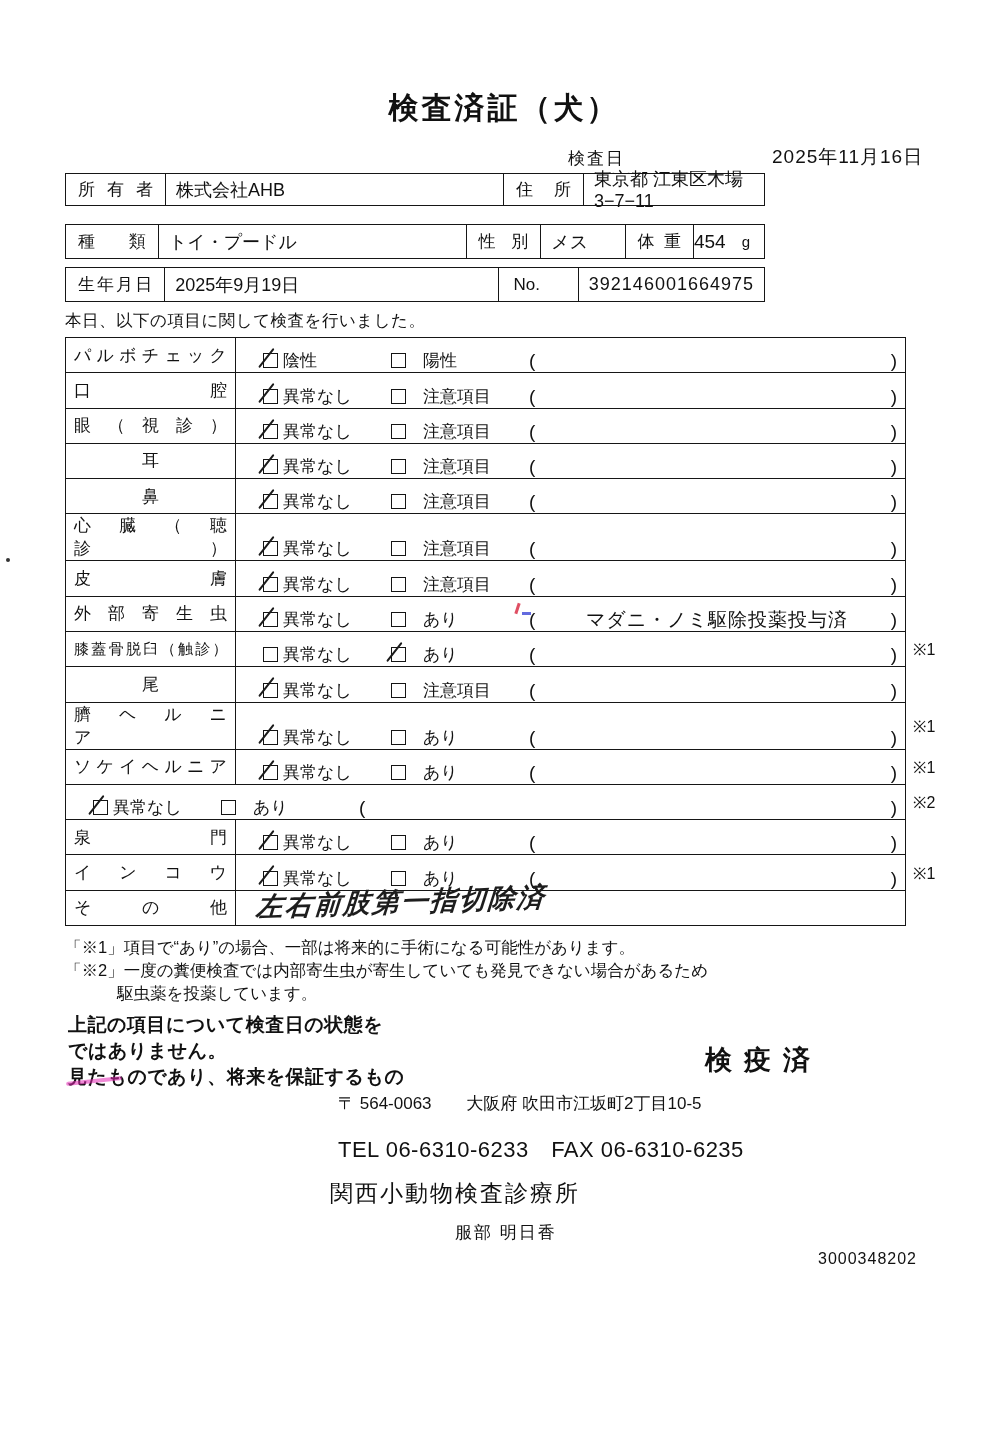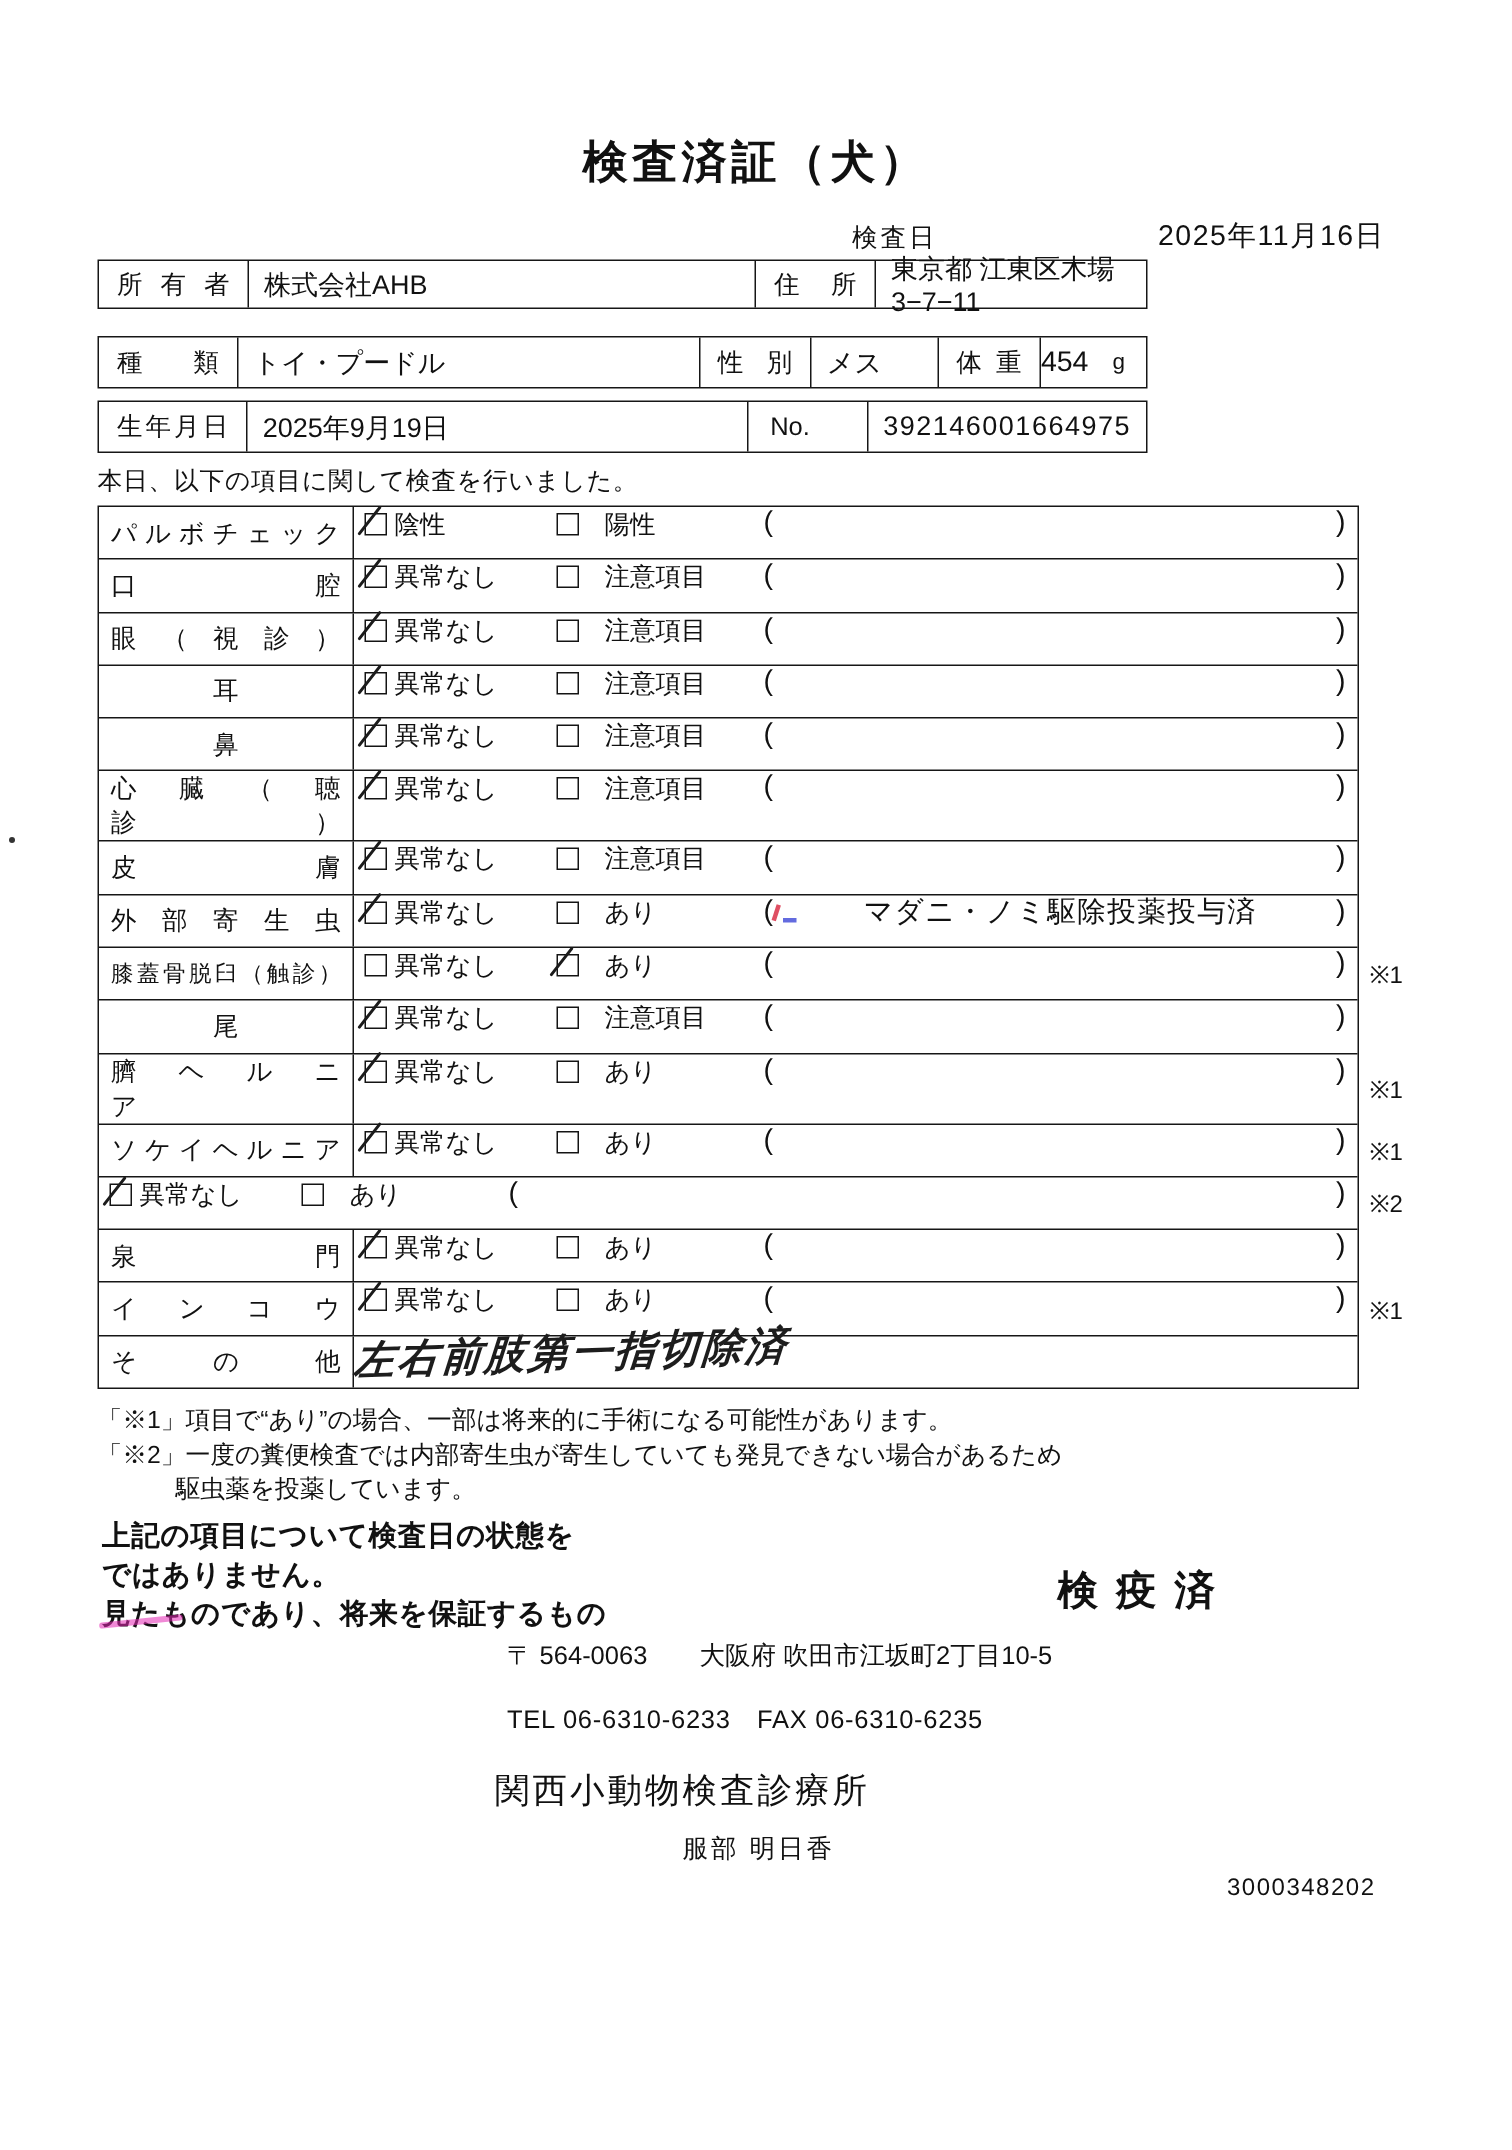--- a/index.html
+++ b/index.html
@@ -36,7 +36,7 @@
   .jl{width:100%;font-size:17px;text-align:justify;text-align-last:justify;}
   .jl.c{text-align:center;text-align-last:center;}
   .jl.sm{font-size:15px;letter-spacing:-0.5px;}
-  .econtent{flex:1;display:flex;align-items:flex-start;padding-left:7px;position:relative;}
+  .econtent{flex:1;display:flex;align-items:flex-end;padding-left:7px;position:relative;margin-left:20px;}
   .opt{display:flex;align-items:center;font-size:17px;flex:none;}
   .o1{width:128px;}
   .o2{width:138px;gap:12px;}

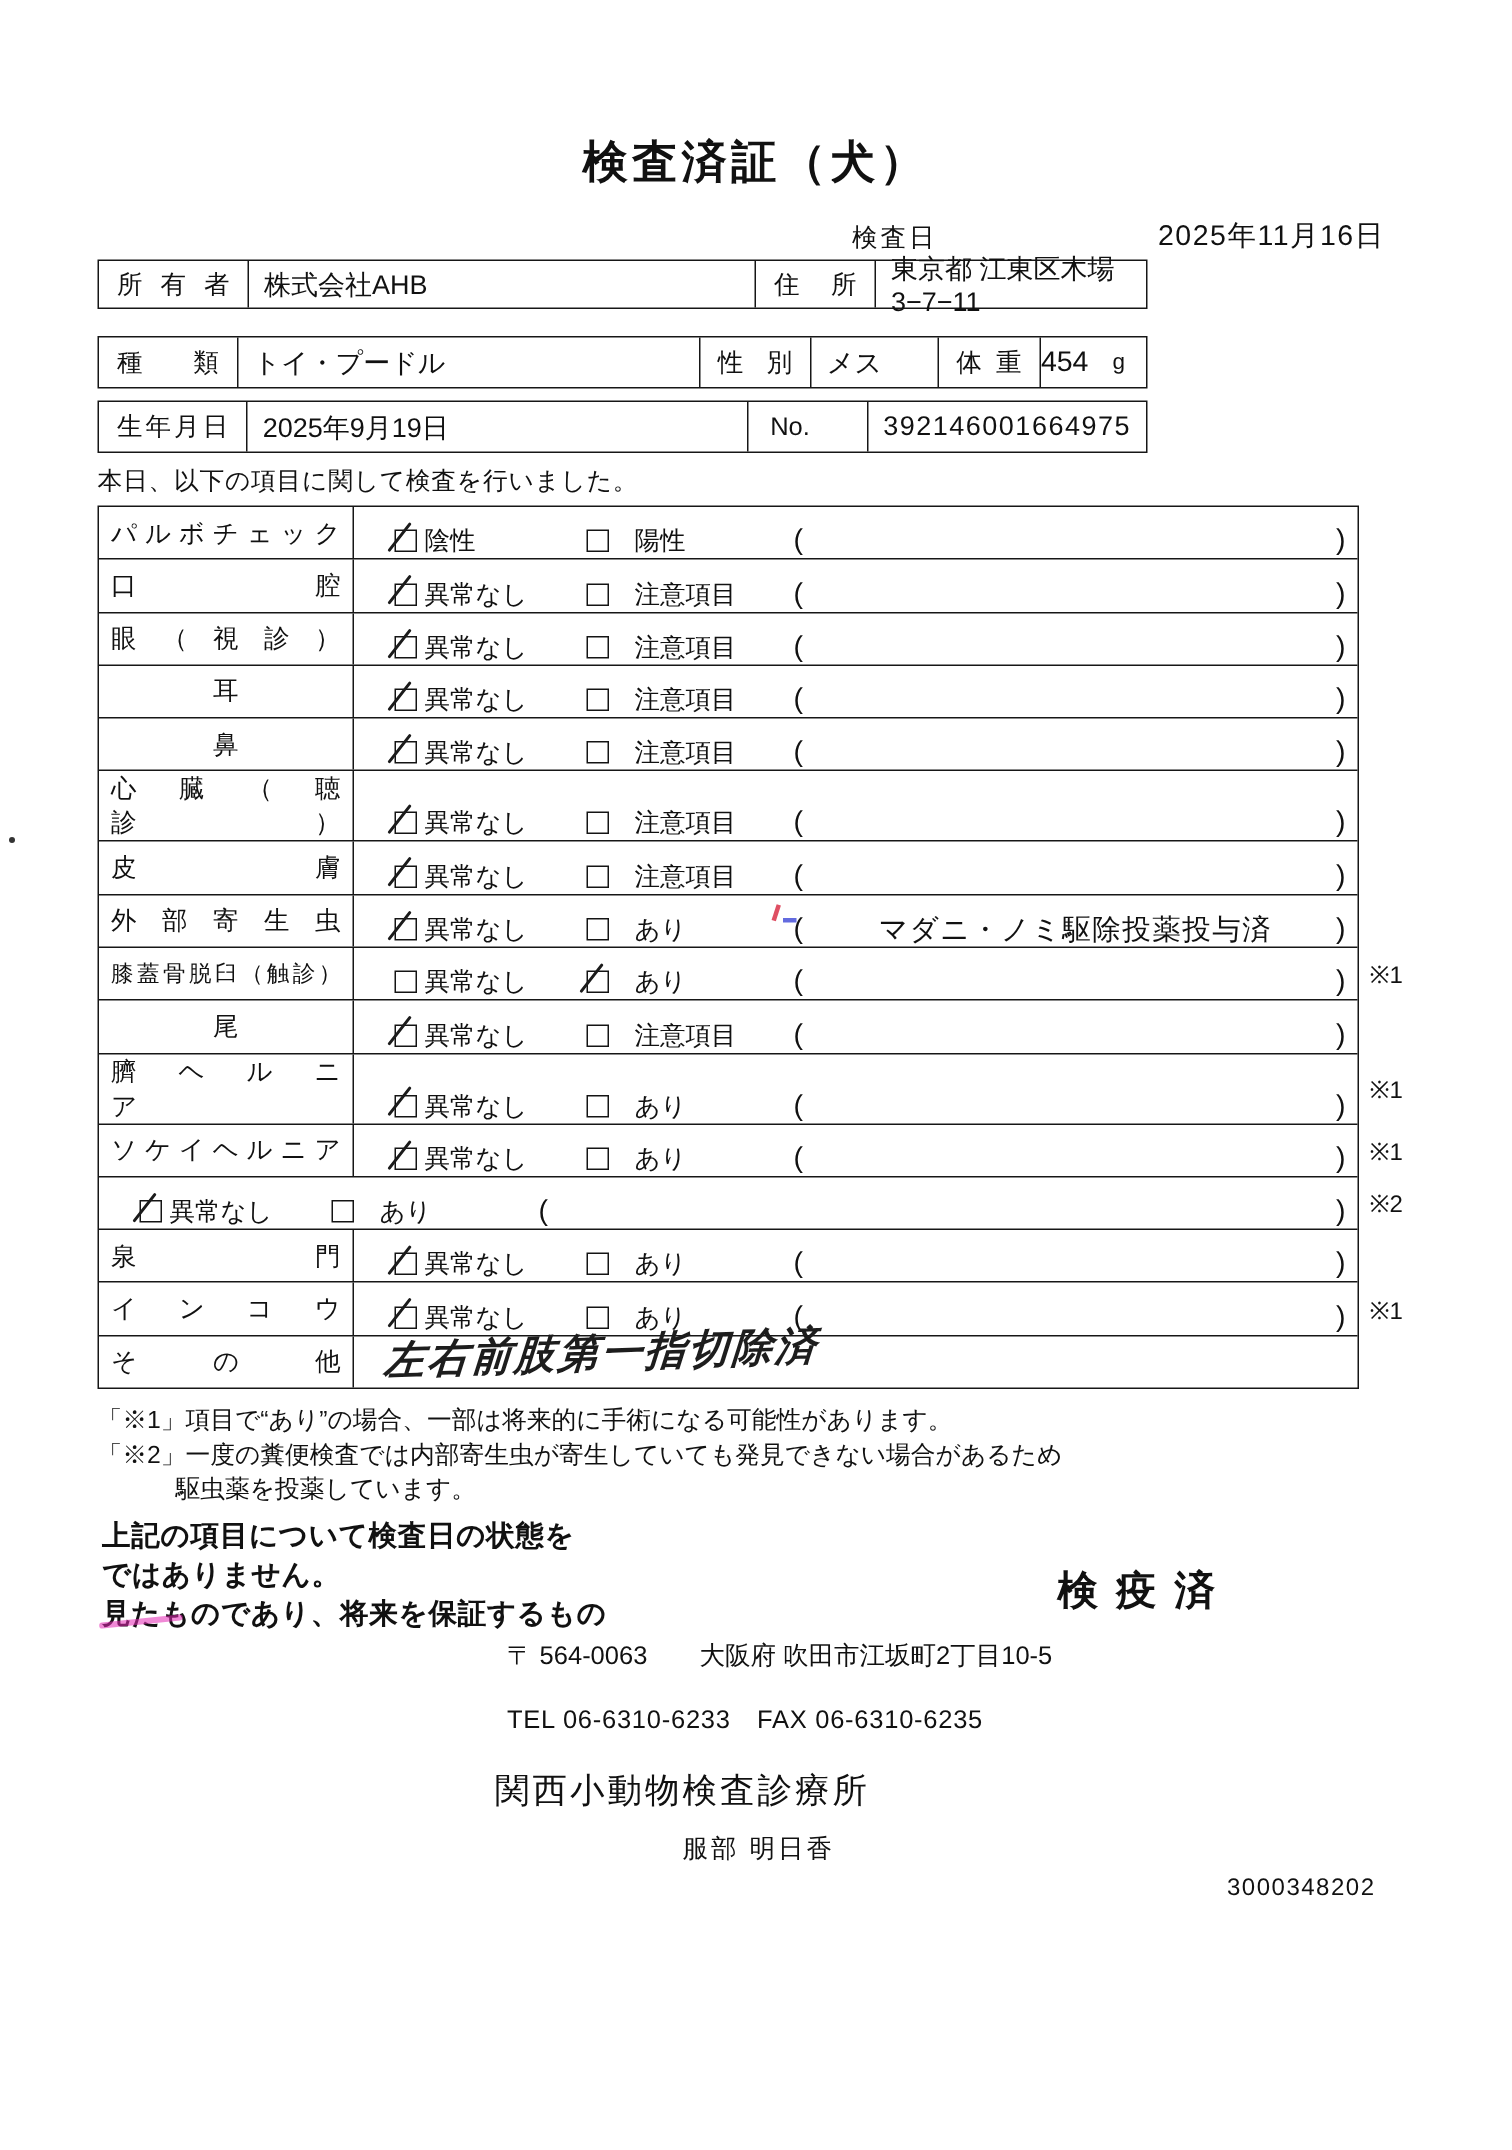--- a/index.html
+++ b/index.html
@@ -56,7 +56,7 @@
   
   .postal-line{left:338px;top:1092px;font-size:17px;}
   .postal-line .addr{margin-left:30px;}
-  .tel-line{left:338px;top:1135px;font-size:17px;letter-spacing:0.5px;}
+  .tel-line{left:338px;top:1135px;font-size:22px;letter-spacing:0.5px;}
   .clinic-name{left:330px;top:1178px;font-size:23px;letter-spacing:2px;}
   .vet-name{left:455px;top:1221px;font-size:17px;letter-spacing:2px;}
   .serial{left:818px;top:1250px;font-size:16px;letter-spacing:1px;}

